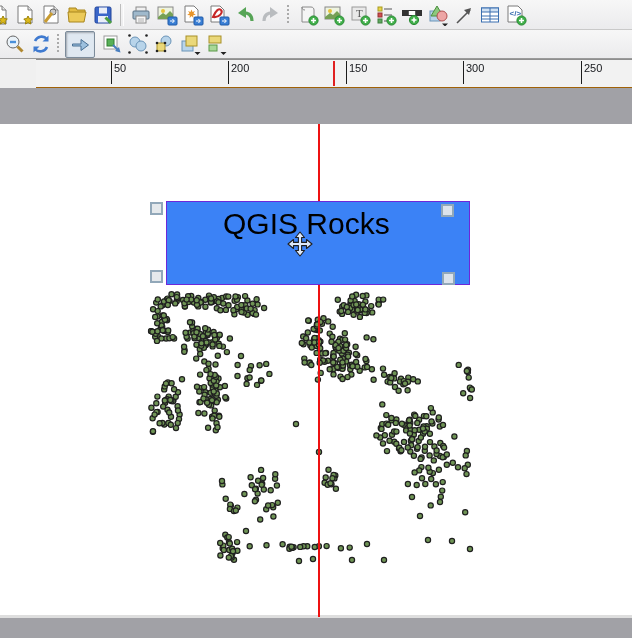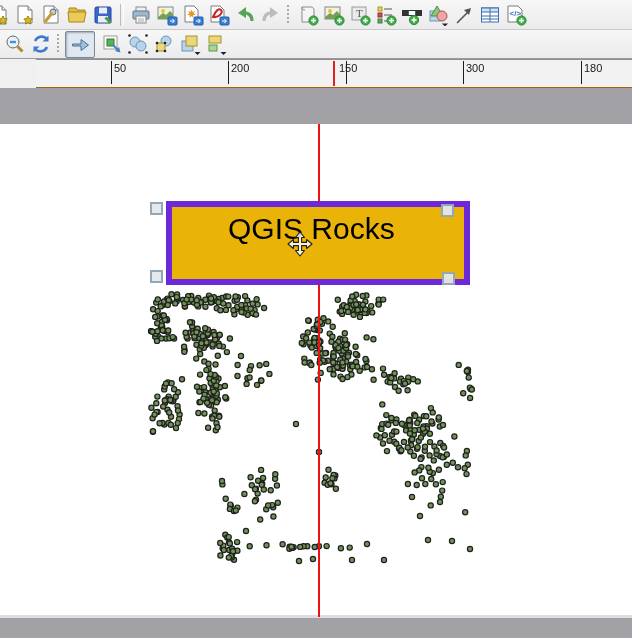--- a/index.html
+++ b/index.html
@@ -276,7 +276,7 @@
       <div class="tick" style="left: 192px;"></div>
       <span class="tick-label" style="left: 195px;">200</span>
       <div class="tick" style="left: 310px;"></div>
-      <span class="tick-label" style="left: 303px;">150</span>
+      <span class="tick-label" style="left: 313px;">150</span>
       <div class="tick" style="left: 427px;"></div>
       <span class="tick-label" style="left: 430px;">300</span>
       <div class="tick" style="left: 545px;"></div>

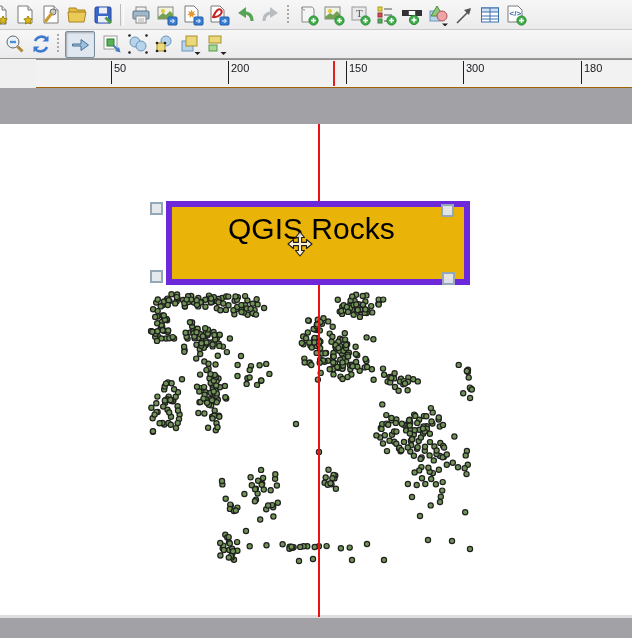--- a/index.html
+++ b/index.html
@@ -280,7 +280,7 @@
       <div class="tick" style="left: 427px;"></div>
       <span class="tick-label" style="left: 430px;">300</span>
       <div class="tick" style="left: 545px;"></div>
-      <span class="tick-label" style="left: 548px;">180</span>
+      <span class="tick-label" style="left: 548px;">250</span>
     </div>
 
 <div id="workspace">

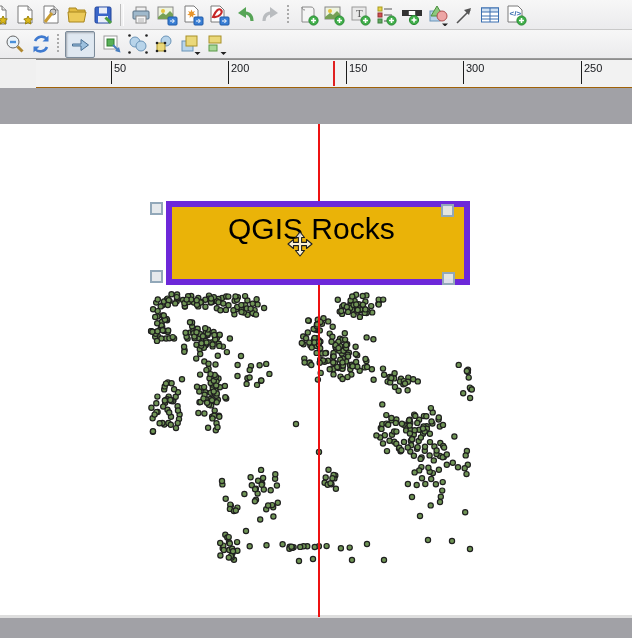--- a/index.html
+++ b/index.html
@@ -33,7 +33,7 @@
   #paper-edge{position:absolute;left:0;width:632px;height:3px;background:#dedede;}
   #dots-svg{position:absolute;top:0;left:0;pointer-events:none;}
   #guide-line{position:absolute;width:2px;}
-  #label-item{position:absolute;background:#eab308;border:6px solid #6d28d9;box-sizing:border-box;padding-left:18px;}
+  #label-item{position:absolute;background:#3b82f6;border:1px solid #6d28d9;box-sizing:border-box;padding-left:18px;}
   #label-text{position:absolute;left:56px;top:5px;font-size:30px;line-height:1.1;color:#000;white-space:nowrap;}
   .handle{position:absolute;width:13px;height:13px;box-sizing:border-box;
           background:rgba(228,232,235,.95);border:2px solid #92a8b9;}

